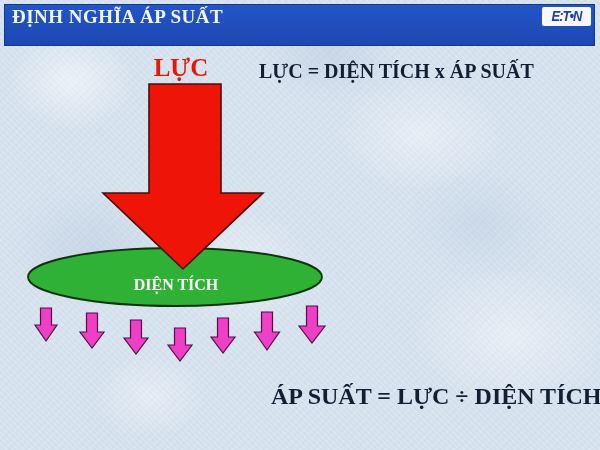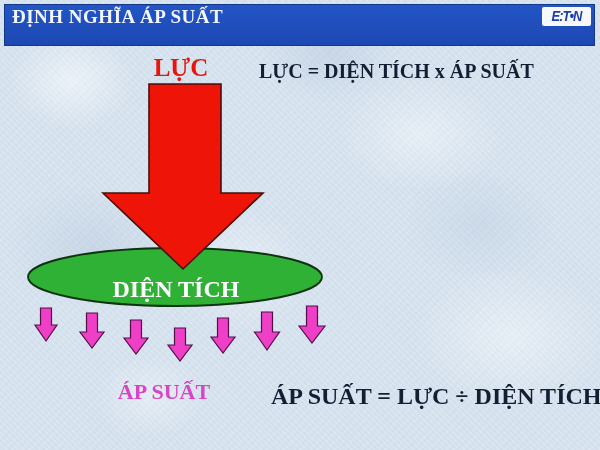--- a/index.html
+++ b/index.html
@@ -47,7 +47,7 @@
   .label{position:absolute;font-weight:bold;white-space:nowrap;}
   .label.force{left:117px;top:54px;width:128px;text-align:center;font-size:25px;color:var(--force-text,#e8150b);}
   .label.eq-top{left:259px;top:60px;font-size:20px;color:var(--equation-text,#131e33);}
-  .label.area{left:65px;top:276px;width:222px;text-align:center;font-size:24px;color:var(--area-text,#ffffff);}
+  .label.area{left:65px;top:276px;width:222px;text-align:center;font-size:16px;color:var(--area-text,#ffffff);}
   .label.pressure{left:103px;top:379px;width:122px;text-align:center;font-size:22px;color:var(--pressure-text,#d944c4);}
   .label.eq-bottom{left:271px;top:383px;font-size:24px;color:var(--equation-text,#131e33);}
 </style>

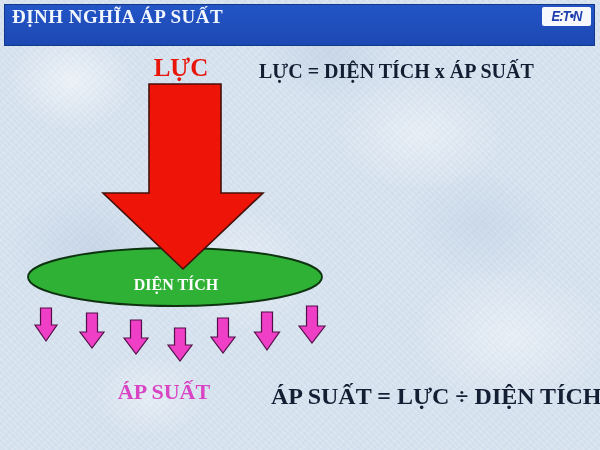--- a/index.html
+++ b/index.html
@@ -80,7 +80,6 @@
   <div class="label force">LỰC</div>
   <div class="label eq-top">LỰC = DIỆN TÍCH x ÁP SUẤT</div>
   <div class="label area">DIỆN TÍCH</div>
-  <div class="label pressure">ÁP SUẤT</div>
   <div class="label eq-bottom">ÁP SUẤT = LỰC ÷ DIỆN TÍCH</div>
 
 </div>

